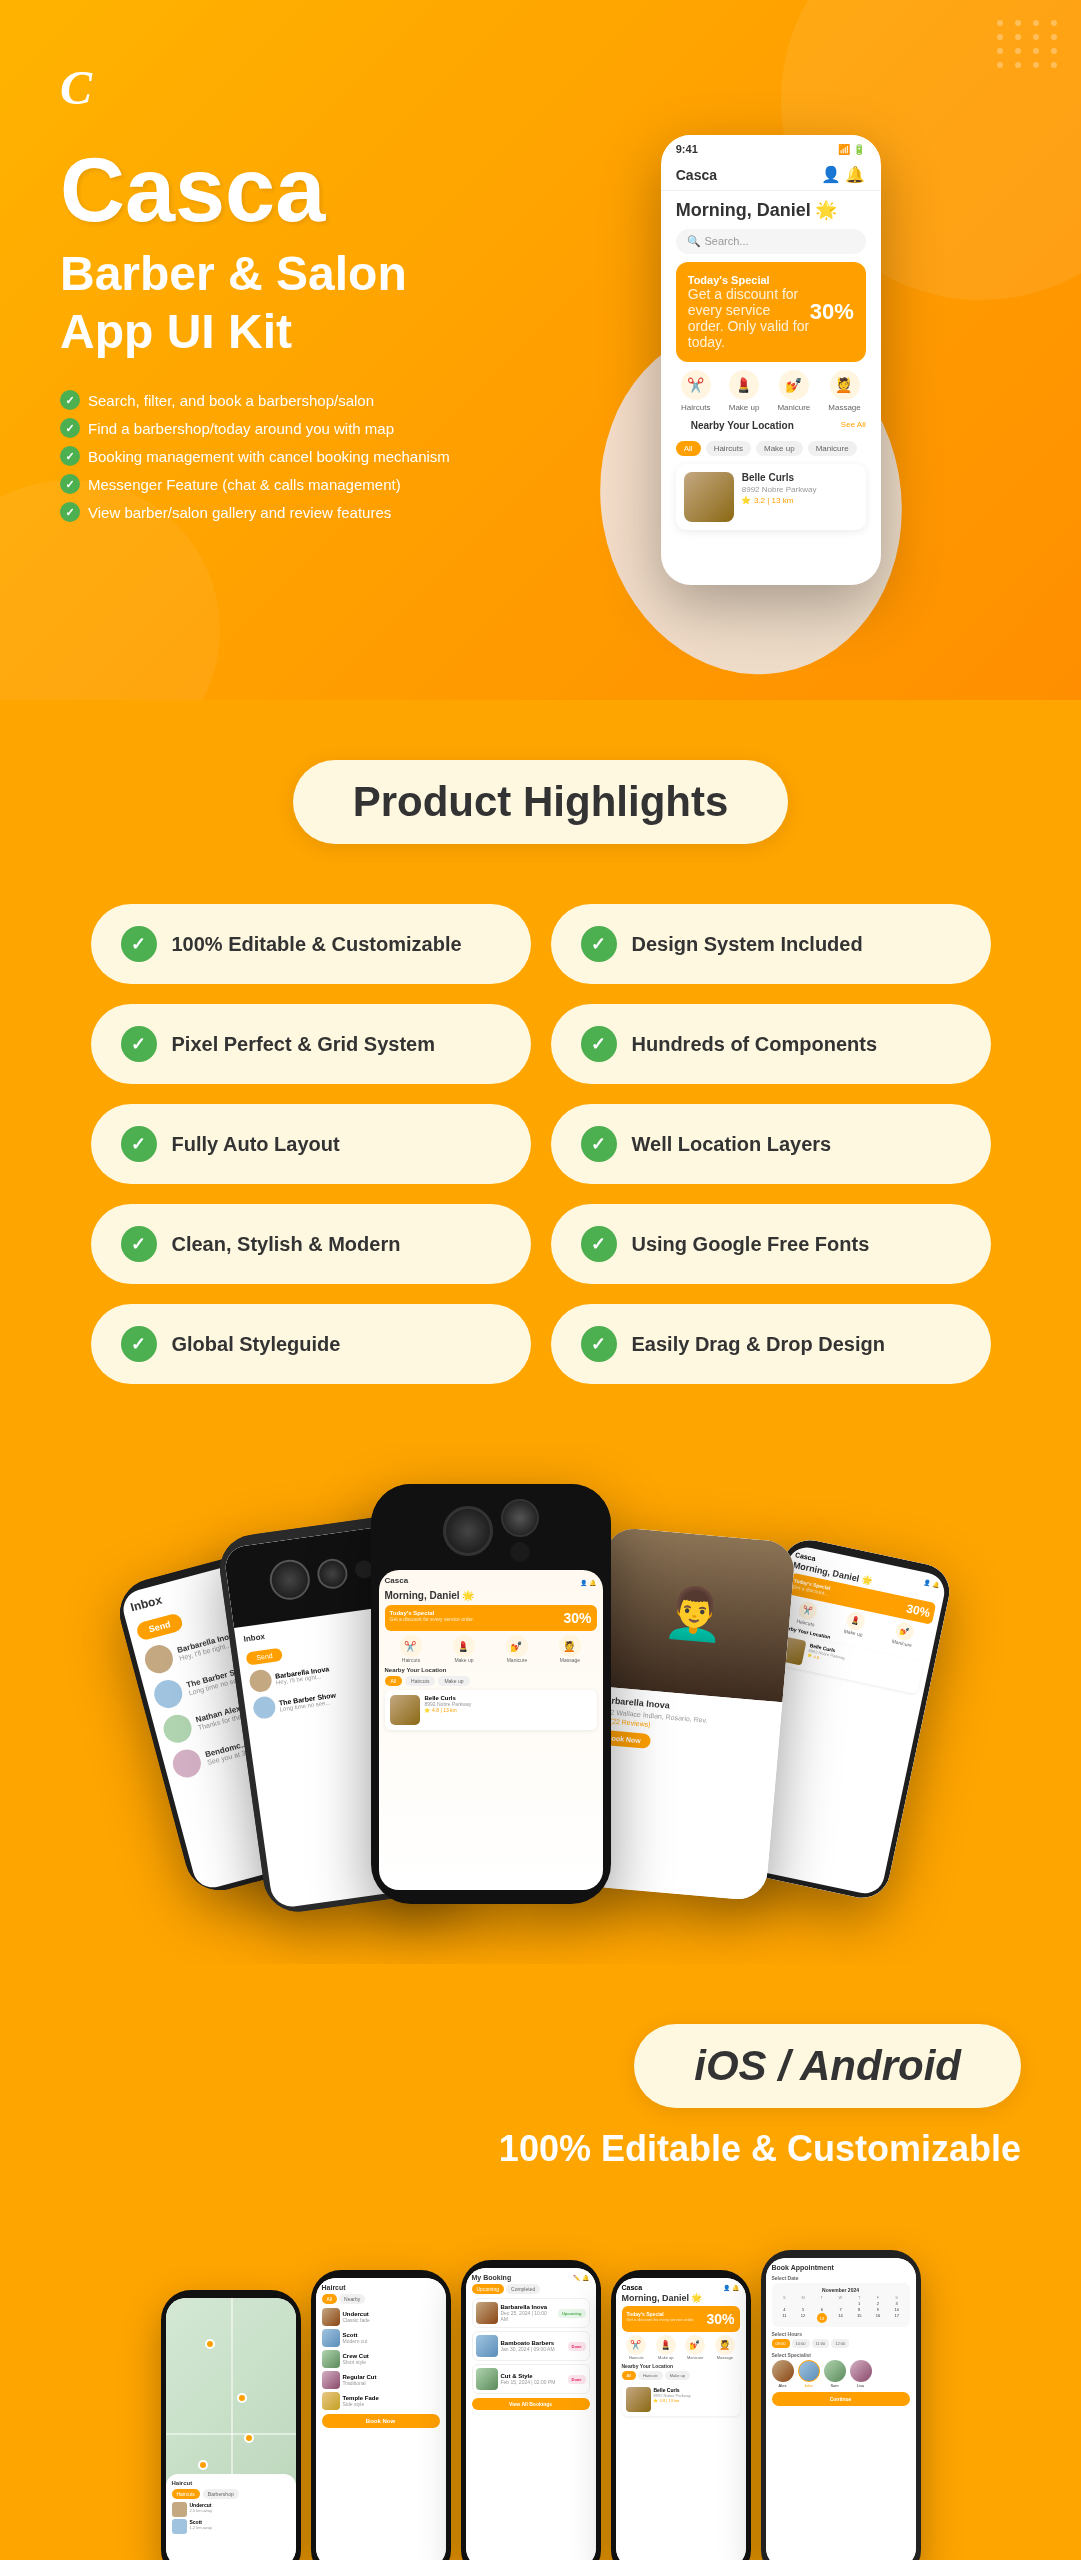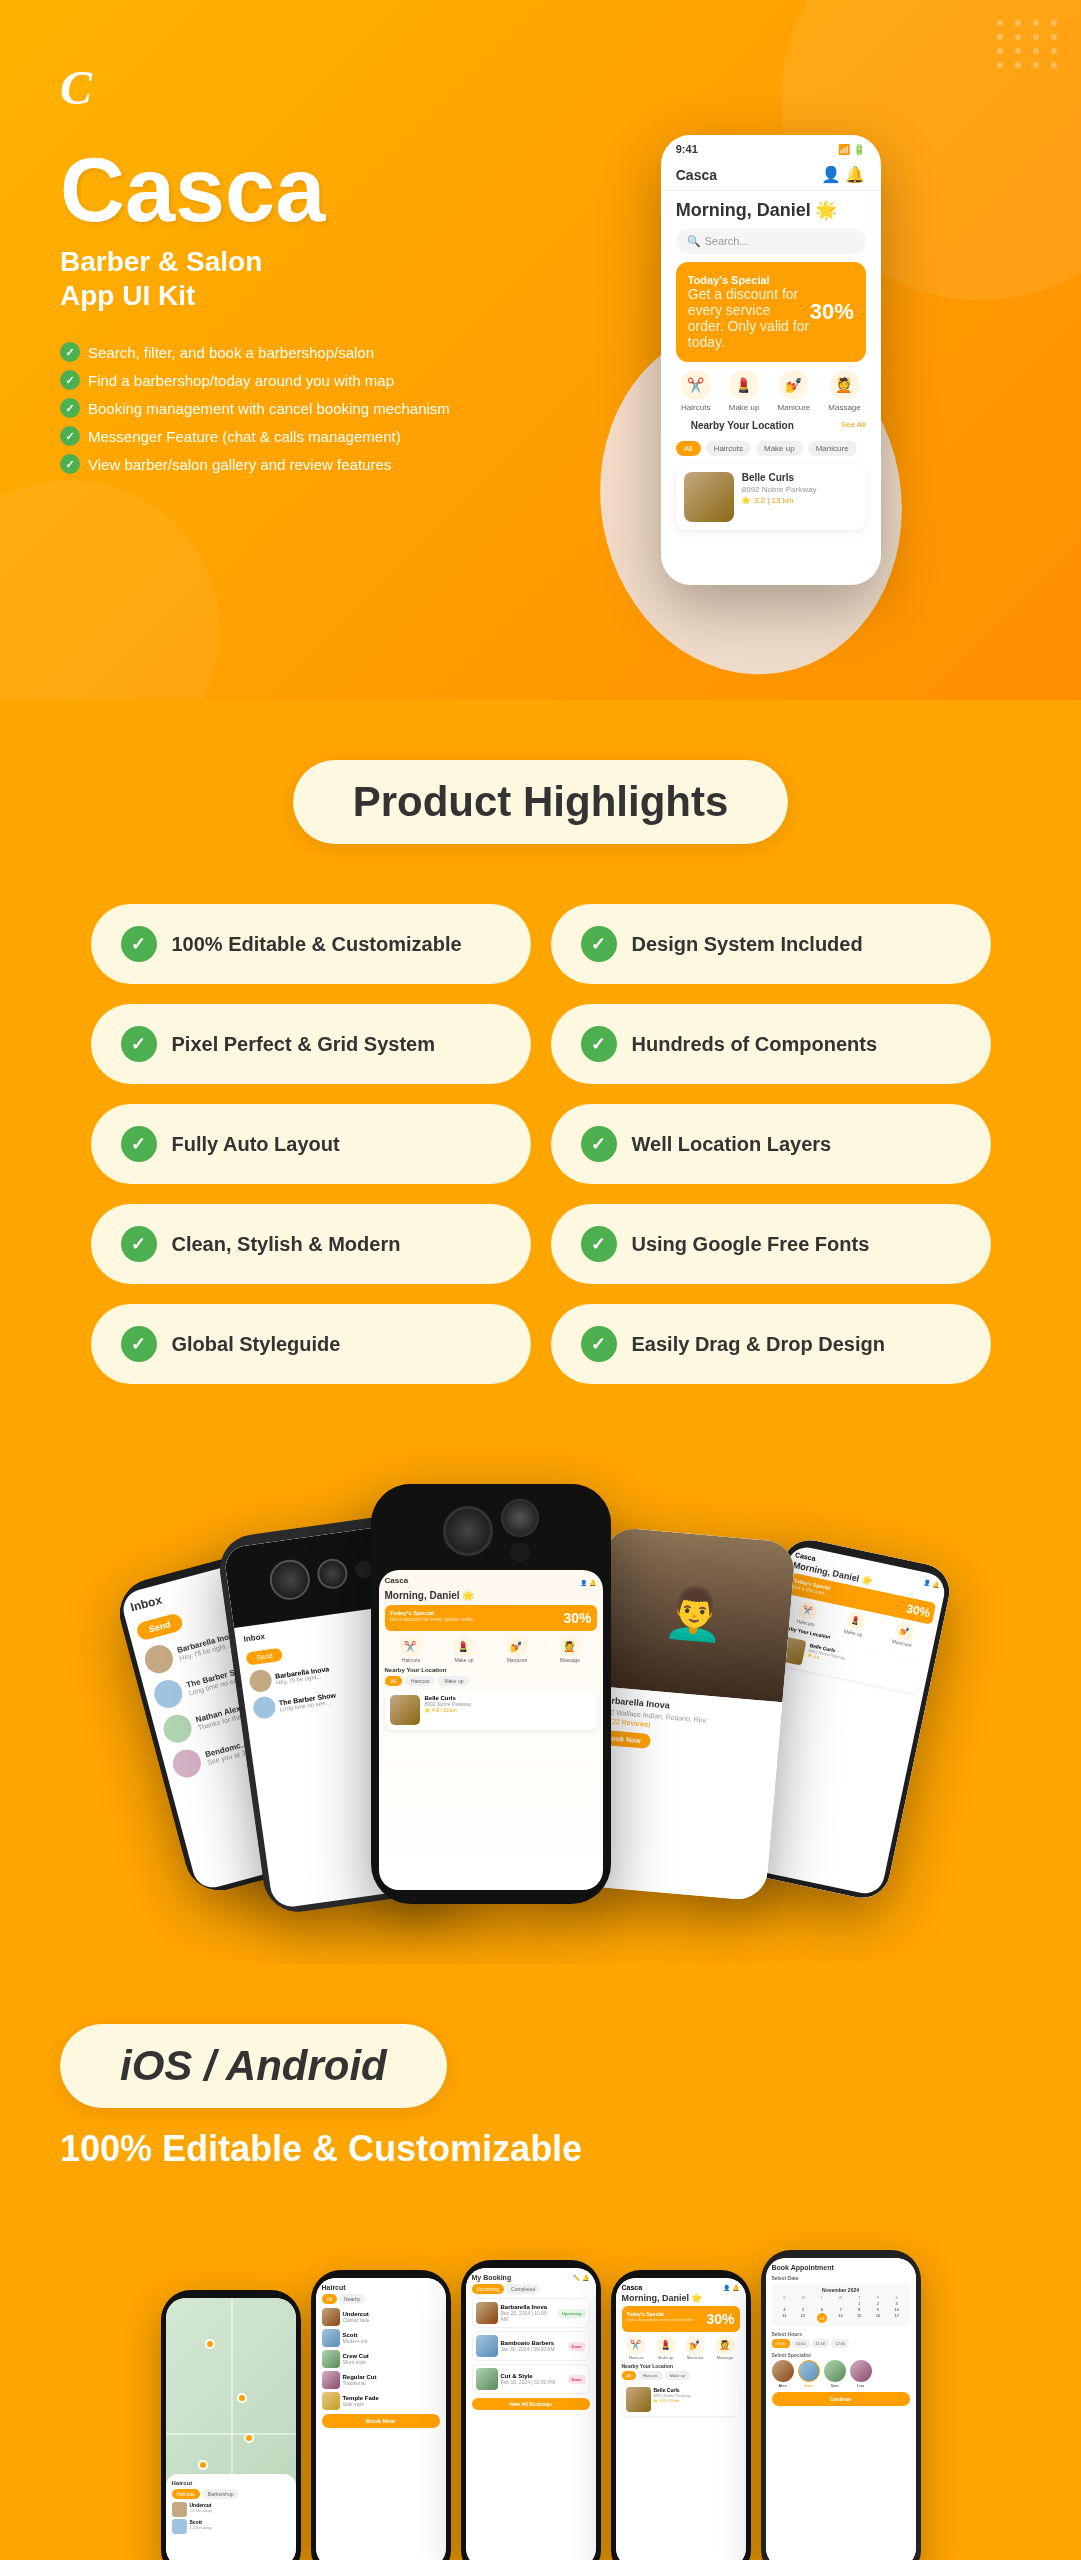--- a/index.html
+++ b/index.html
@@ -67,7 +67,7 @@
     }
 
     .hero-subtitle {
-      font-size: 28px;
+      font-size: 48px;
       font-weight: 700;
       color: white;
       line-height: 1.2;

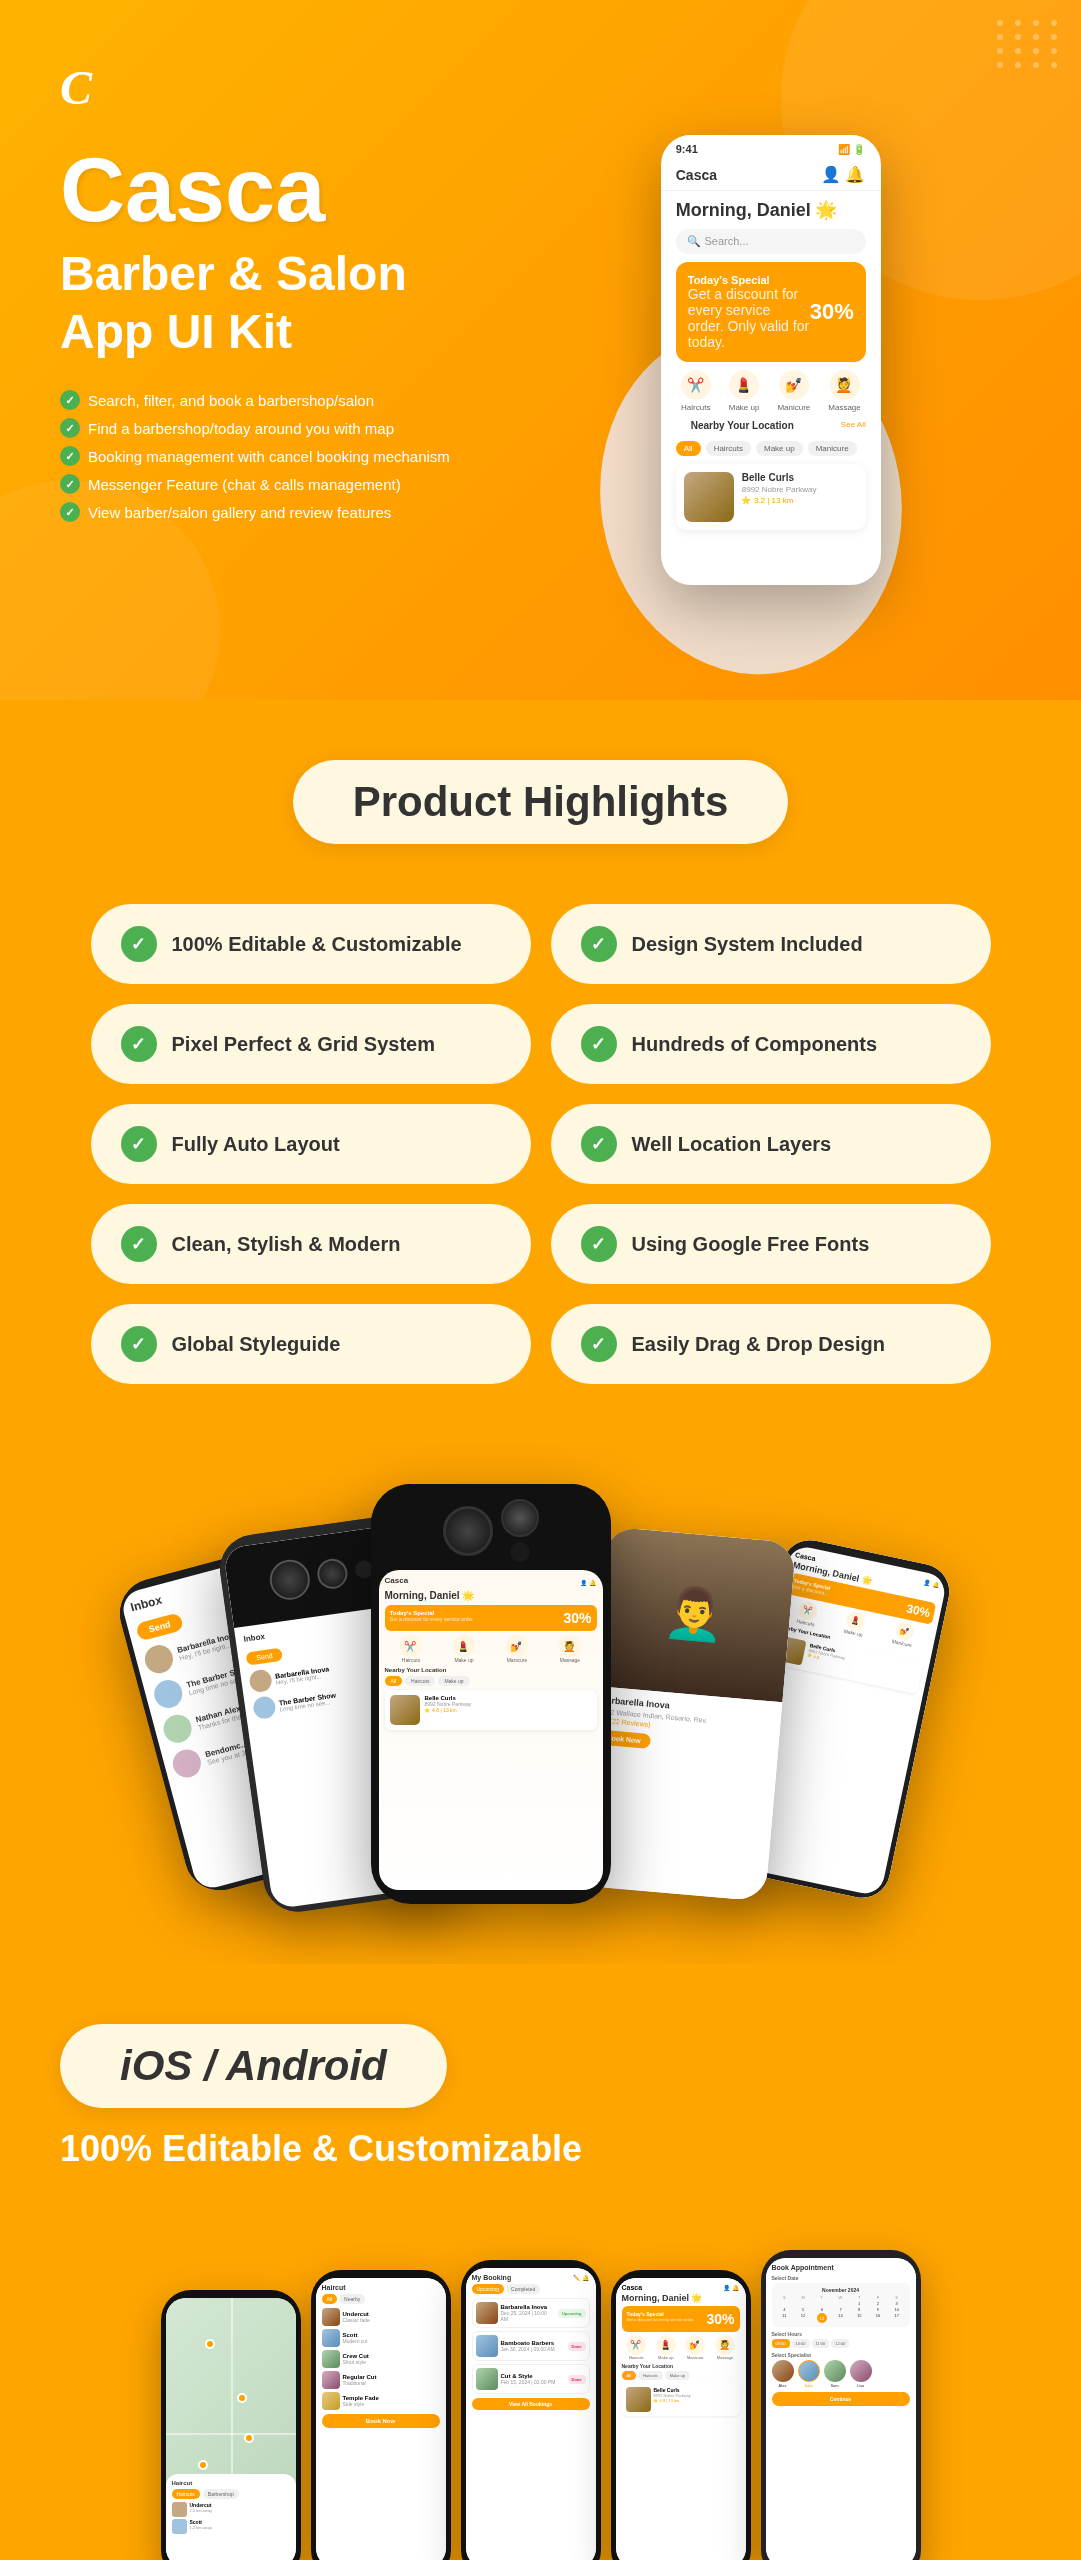--- a/index.html
+++ b/index.html
@@ -475,7 +475,7 @@
     .platform-section {
       background: #FFA500;
       padding: 60px 60px 20px;
-      text-align: left;
+      text-align: right;
     }
 
     .platform-badge {

